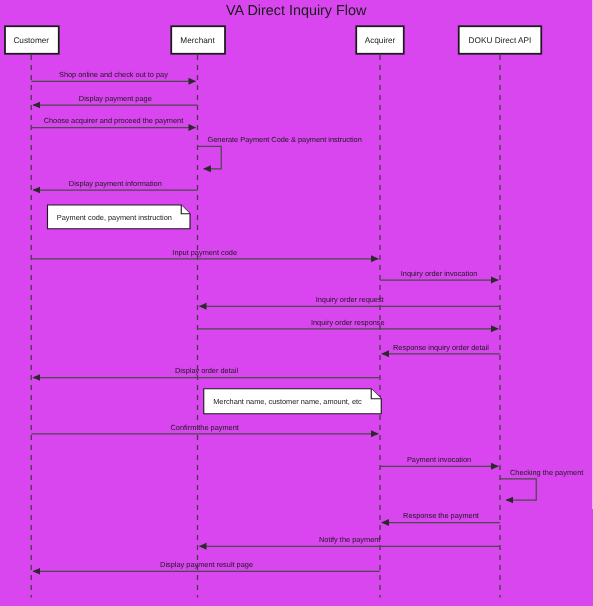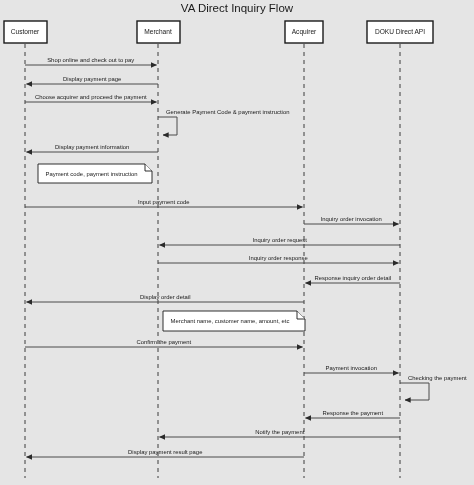--- a/index.html
+++ b/index.html
@@ -17,7 +17,7 @@
     position: relative;
     width: 474px;
     height: 485px;
-    background: #e5e5e5;
+    background: #d946ef;
   }
   svg#seq-svg {
     display: block;

